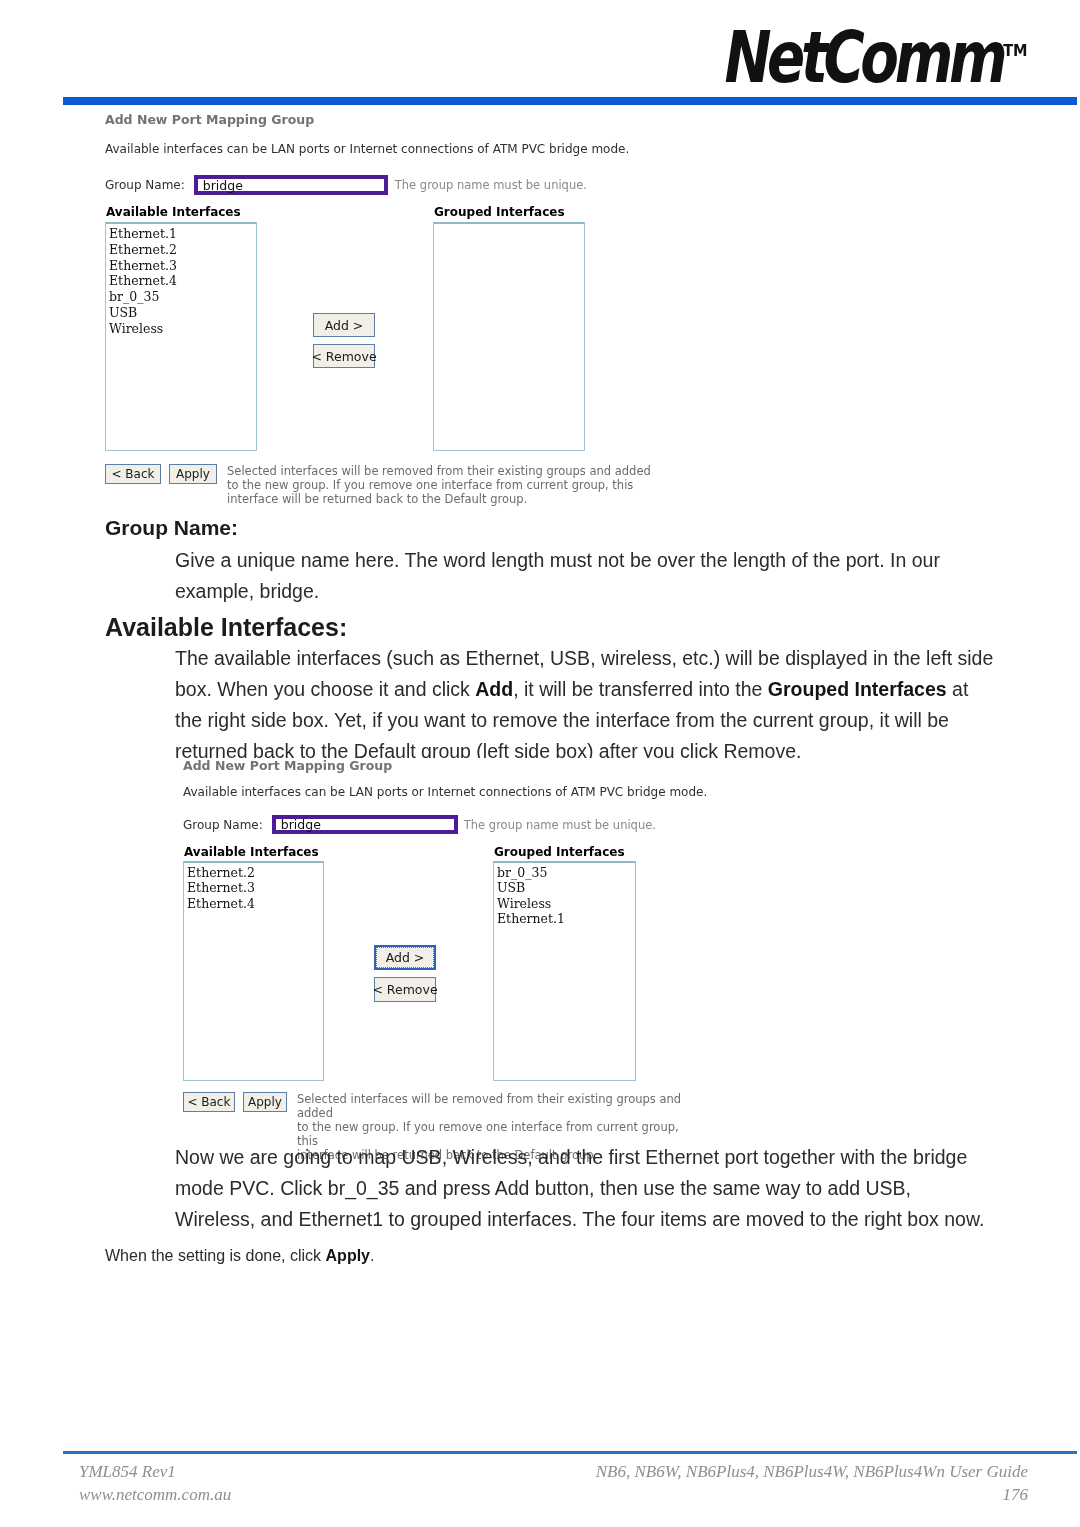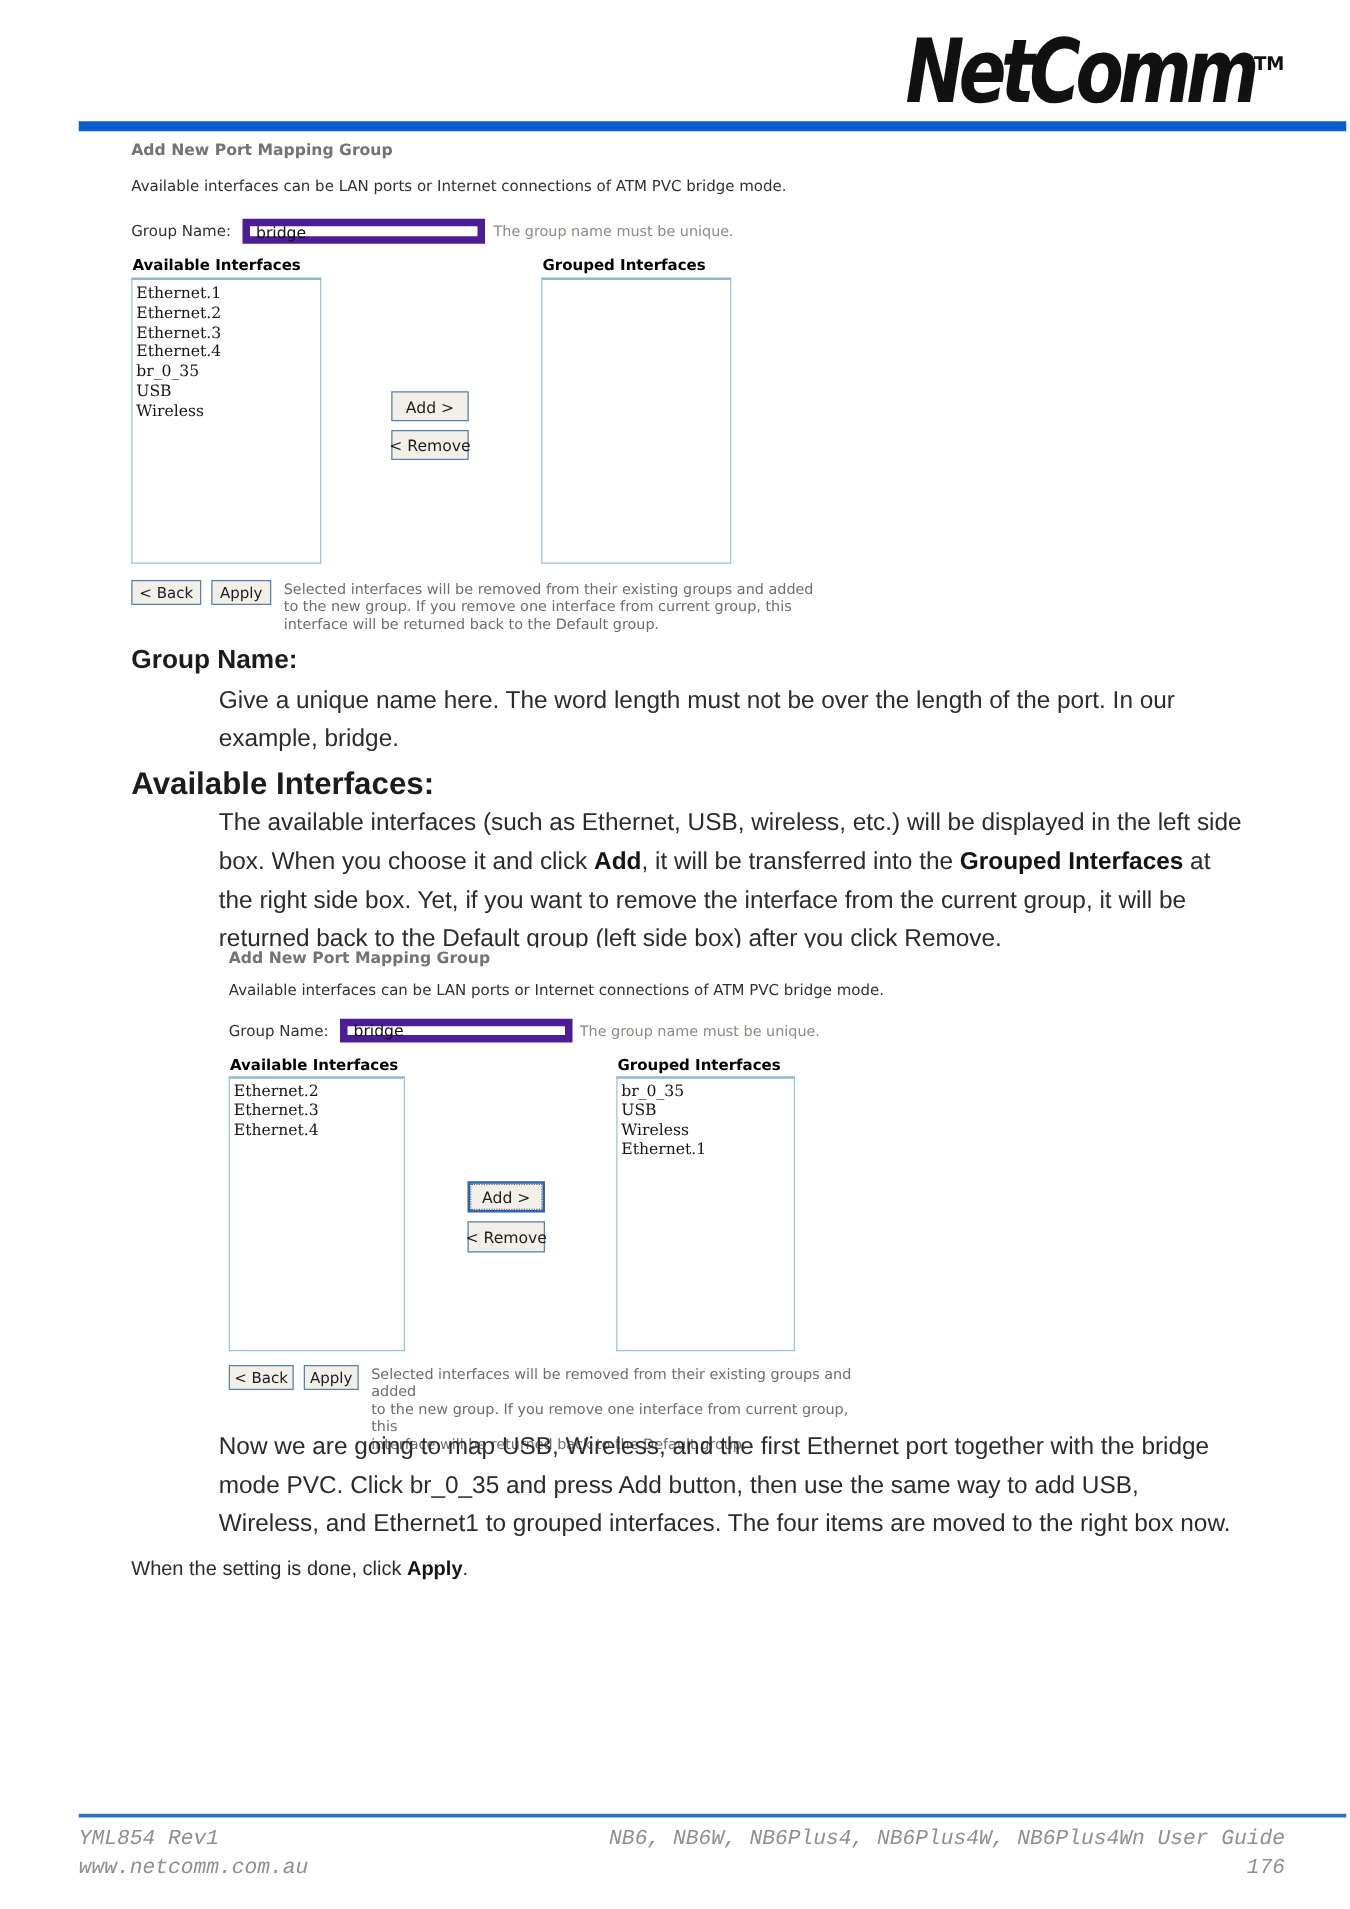--- a/index.html
+++ b/index.html
@@ -79,7 +79,7 @@
   }
   .gn-label { color: #30302e; }
   .gn-input {
-    border: 6px solid #4c1d95;
+    border: 4px solid #4c1d95;
     background: #ffffff;
     color: #111111;
     box-sizing: border-box;

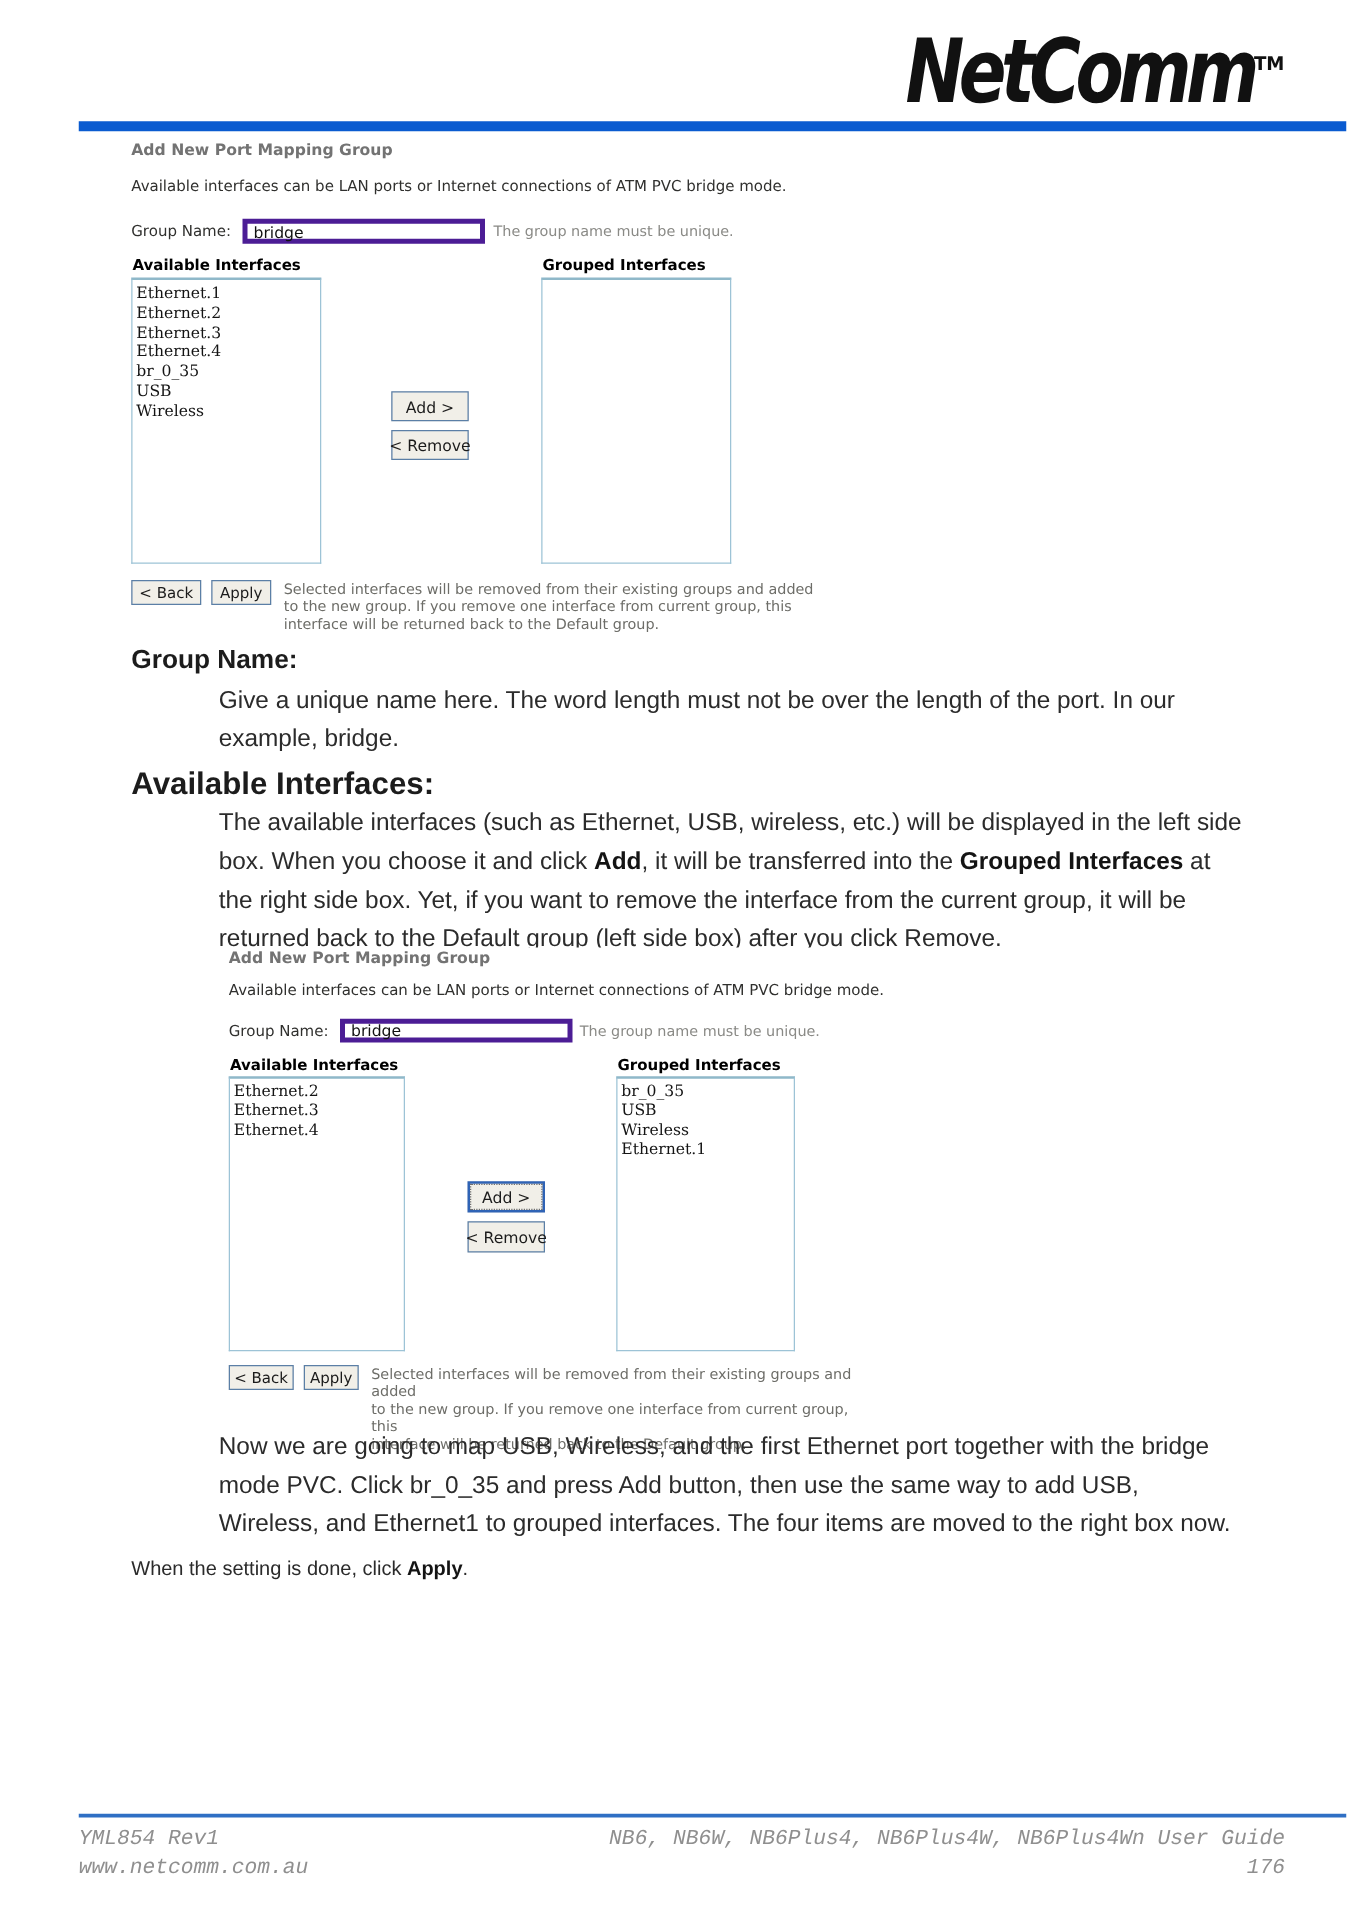--- a/index.html
+++ b/index.html
@@ -171,12 +171,13 @@
   }
   .footer-left, .footer-right {
     position: absolute;
-    font-family: Liberation Mono, monospace;
+    font-family: Liberation Serif, serif;
     font-style: italic;
     color: #8f8f8f;
     font-size: 17px;
     line-height: 23px;
     white-space: nowrap;
+    margin-left: 16px;
   }
   .footer-left { left: 63px; top: 1460px; }
   .footer-right { right: 52px; top: 1460px; text-align: right; }

